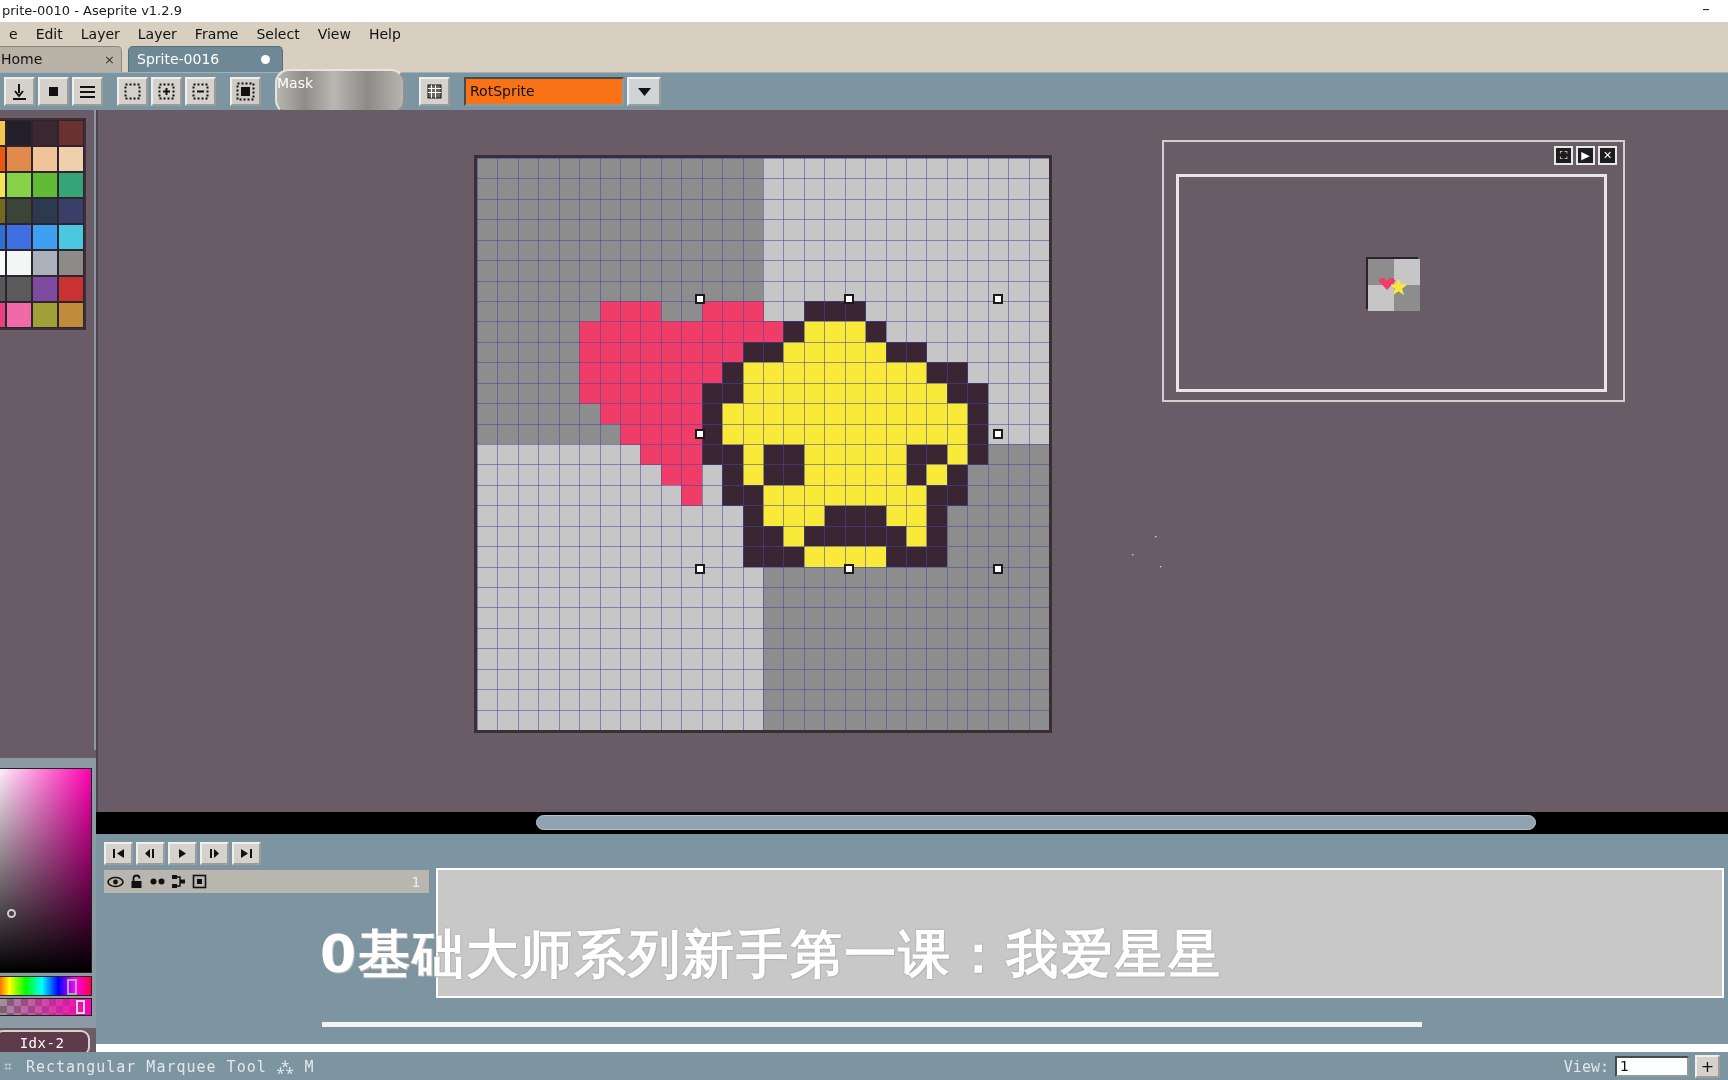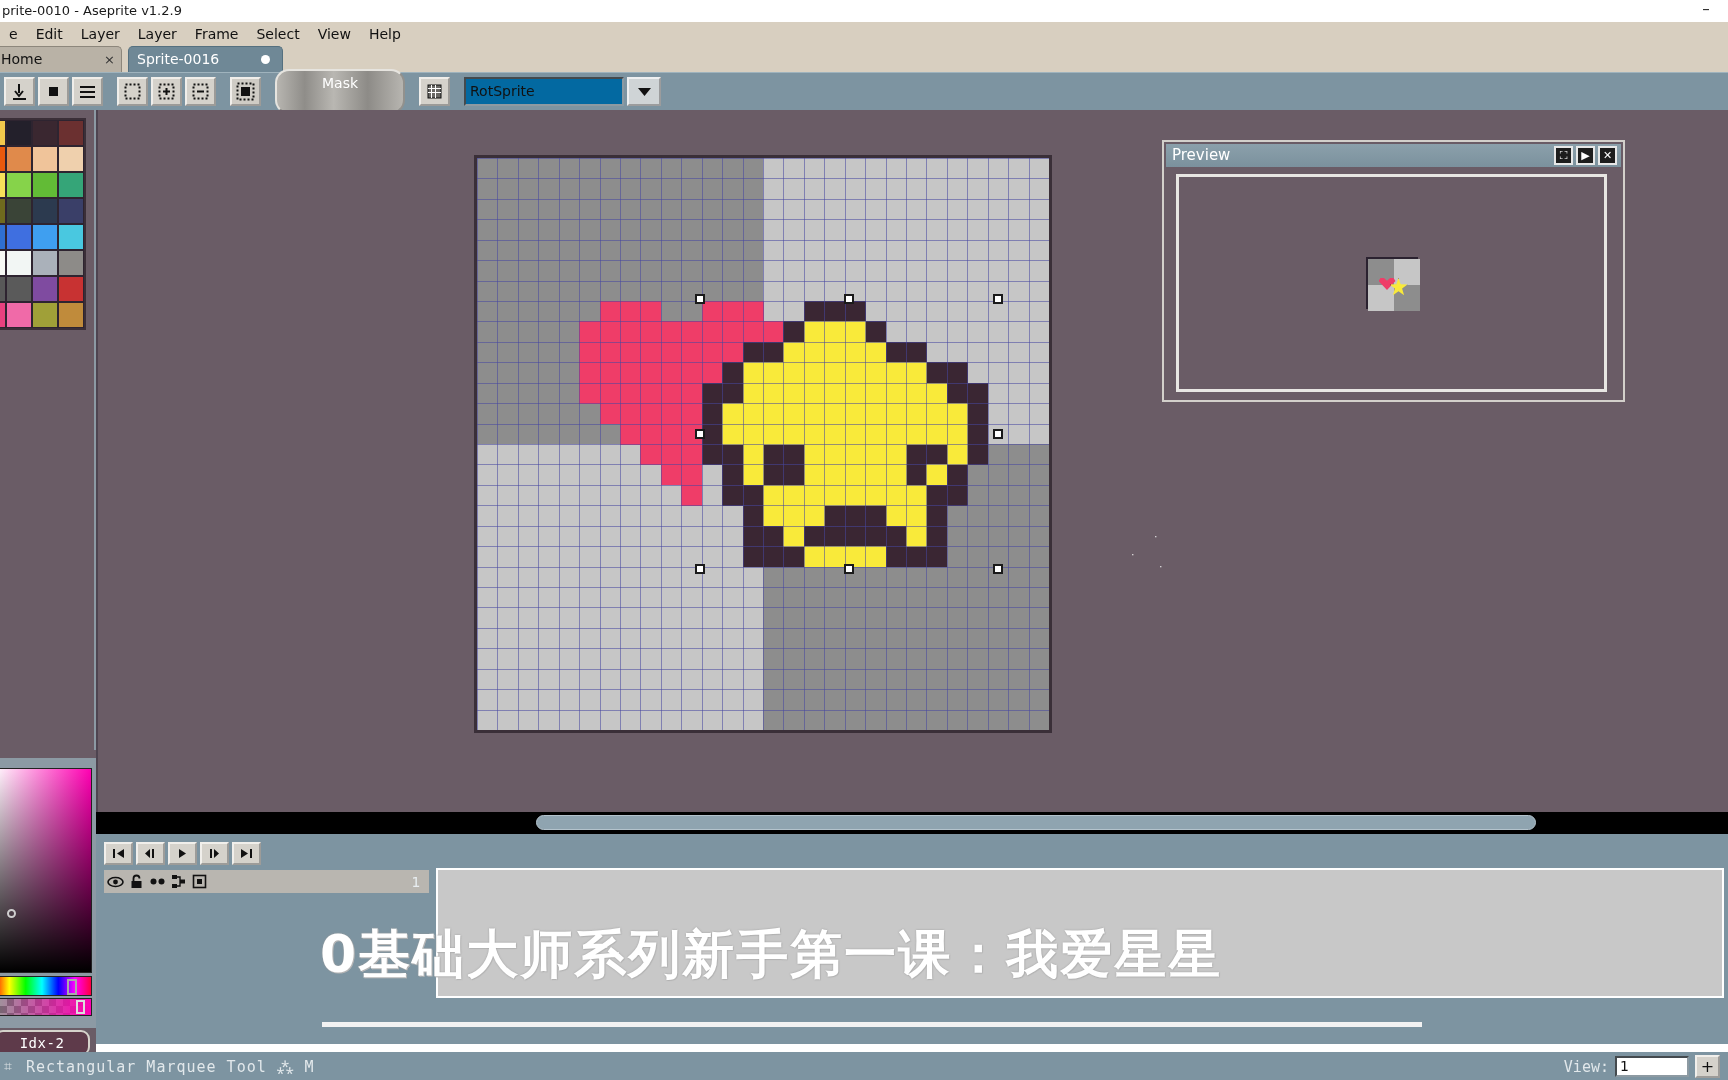--- a/index.html
+++ b/index.html
@@ -76,7 +76,7 @@
   .mask-btn{
     width:130px; height:45px; border:2px outset #e6e4df;
     background:linear-gradient(to right,#b7b5b0 0%,#8f8d89 22%,#b9b7b2 45%,#8d8b87 72%,#b7b5b0 100%);
-    color:#fff; font-size:14px; line-height:25px; text-align:center;
+    color:#fff; font-size:14px; line-height:25px; 
     border-radius:14px; position:relative; overflow:hidden;
   }
   .rot-combo{

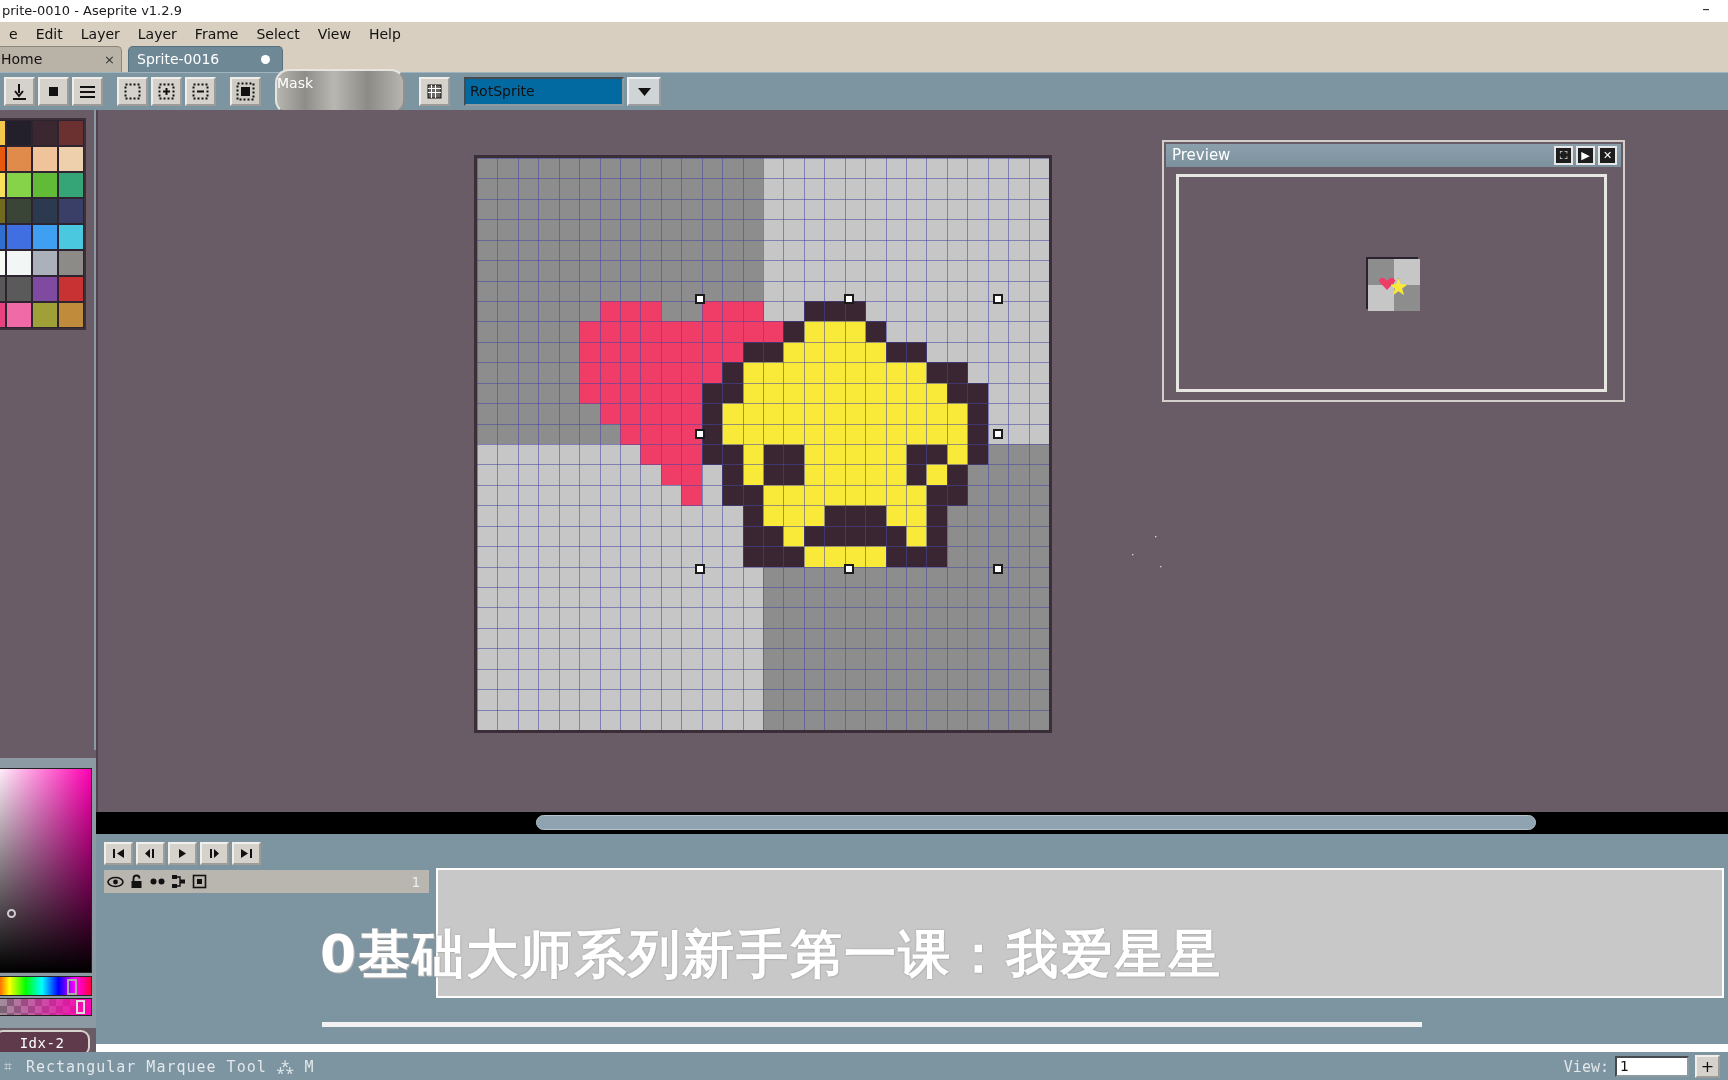--- a/index.html
+++ b/index.html
@@ -80,7 +80,7 @@
     border-radius:14px; position:relative; overflow:hidden;
   }
   .rot-combo{
-    width:160px; height:29px; background:#0369a1;
+    width:160px; height:29px; background:#f97316;
     border:2px inset #8d9aa2; font-size:14px; line-height:25px;
     padding-left:4px; color:#111; position:relative;
   }

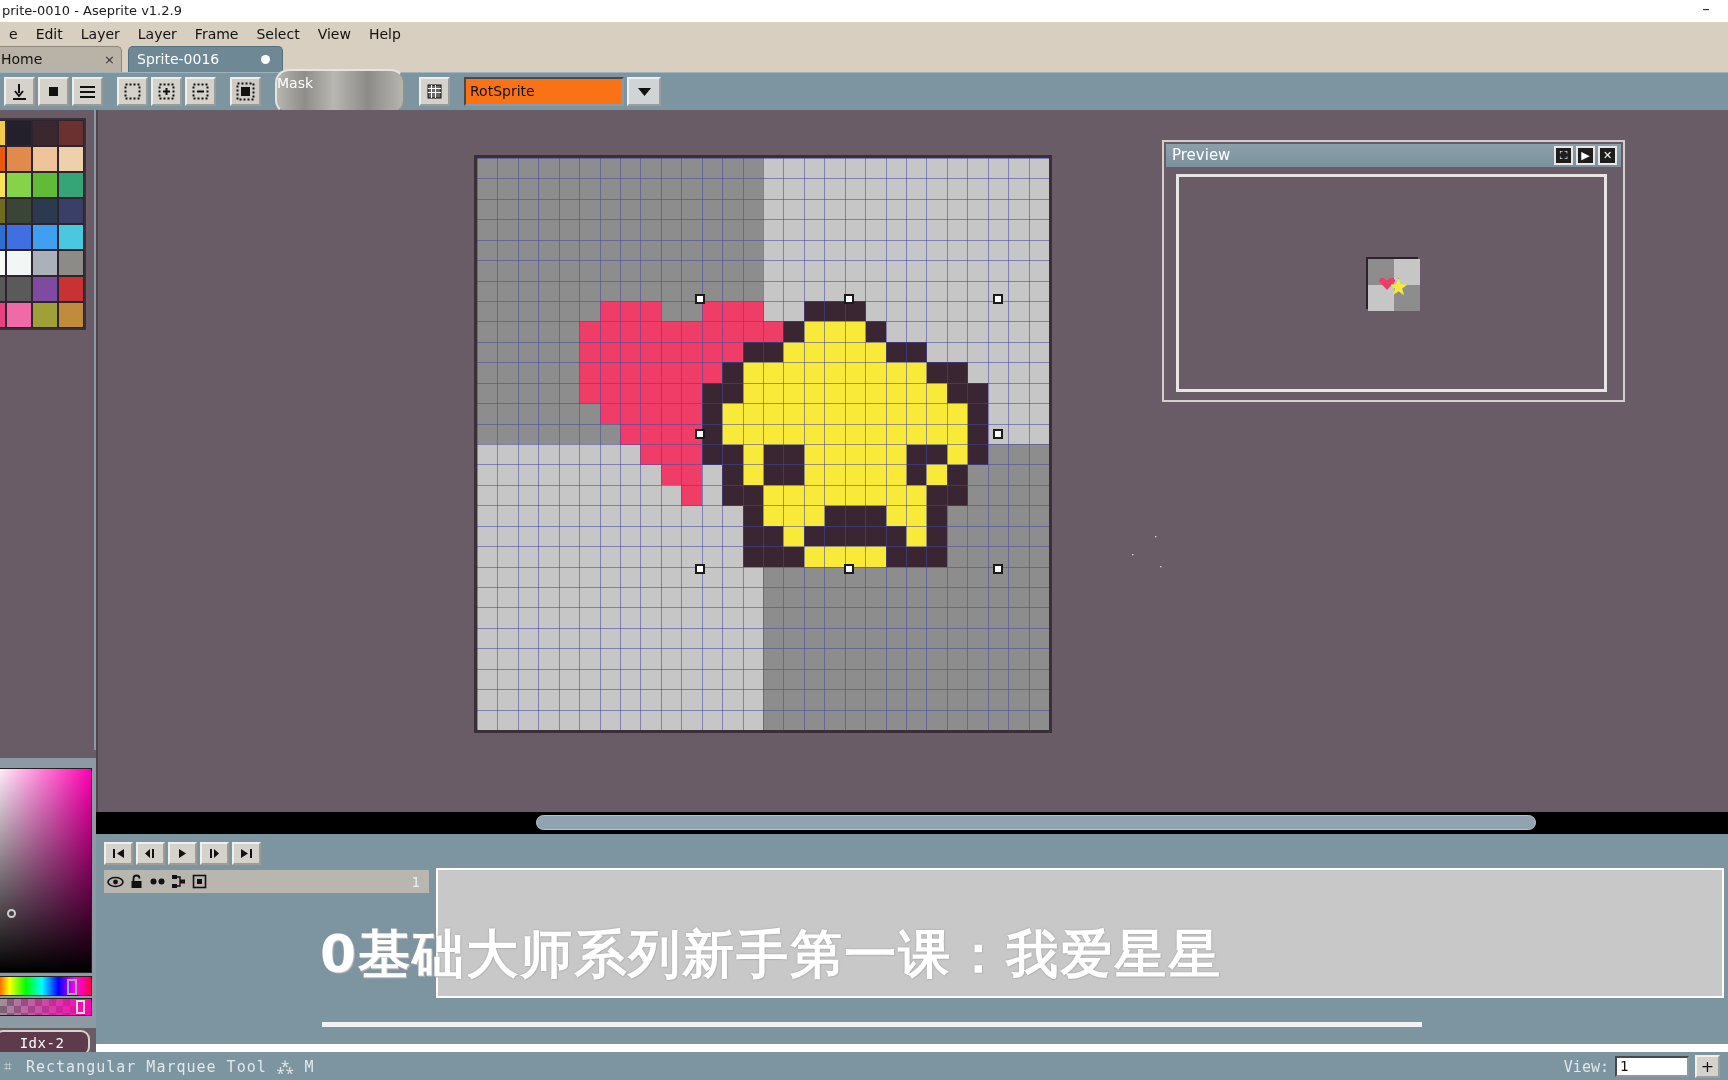--- a/index.html
+++ b/index.html
@@ -699,9 +699,6 @@
 </div>
 
 <div id="preview">
-  <div id="preview-title">
-    <span>Preview</span>
-  </div>
   <div class="pv-btn" style="right:50px;">⛶</div>
   <div class="pv-btn" style="right:28px;">▶</div>
   <div class="pv-btn" style="right:6px;">✕</div>

